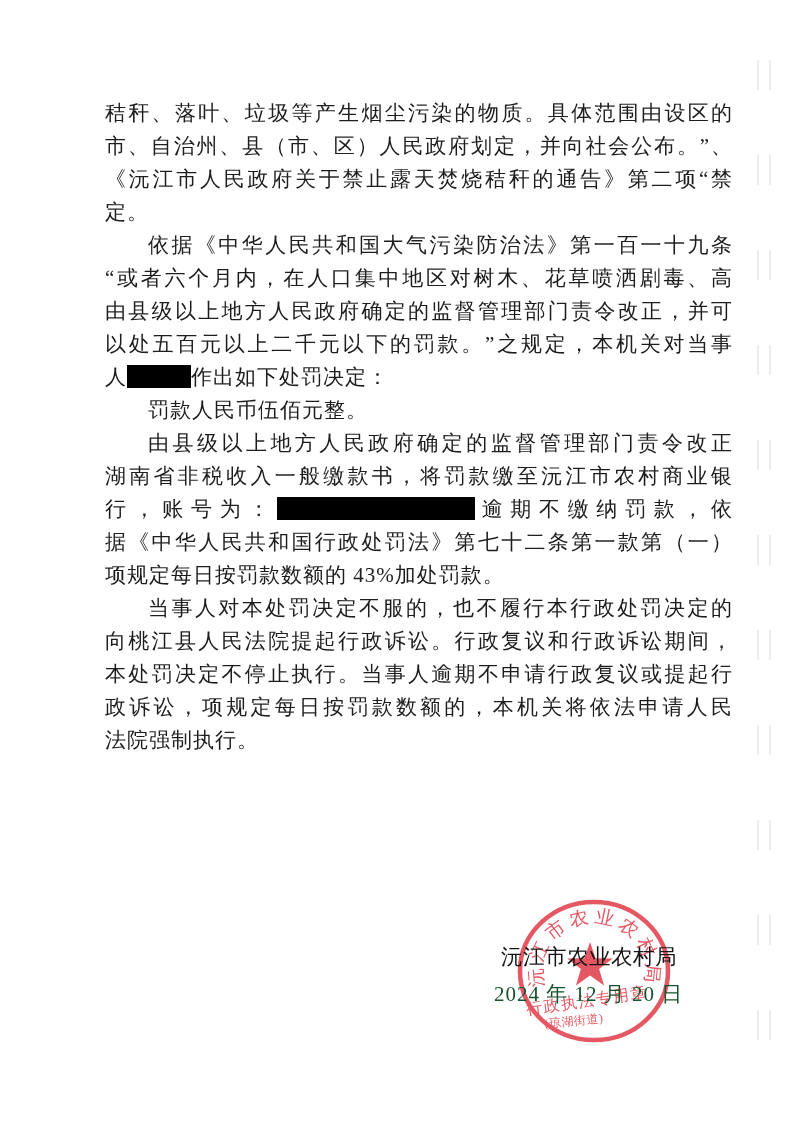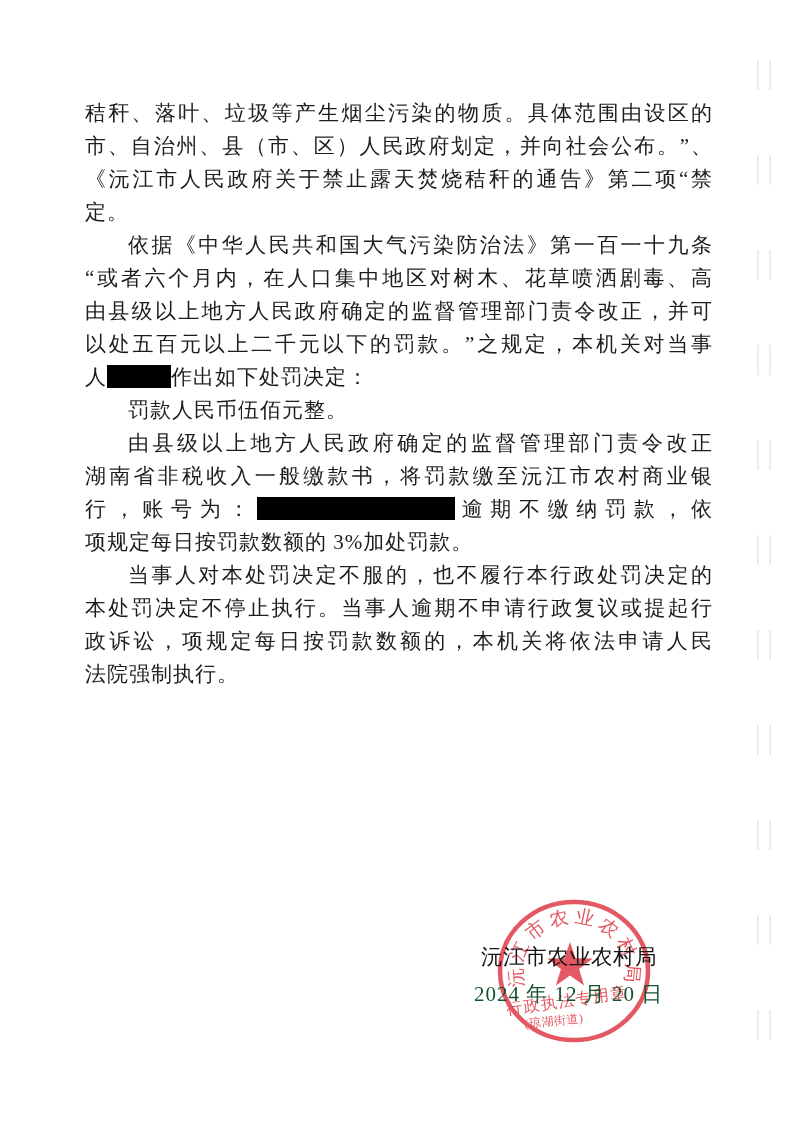--- a/index.html
+++ b/index.html
@@ -11,7 +11,7 @@
     position:relative;
     overflow:hidden;
   }
-  .page{position:absolute;inset:0;}
+  .page{position:absolute;inset:0;margin-left:20px;}
 
   
   .body-text{

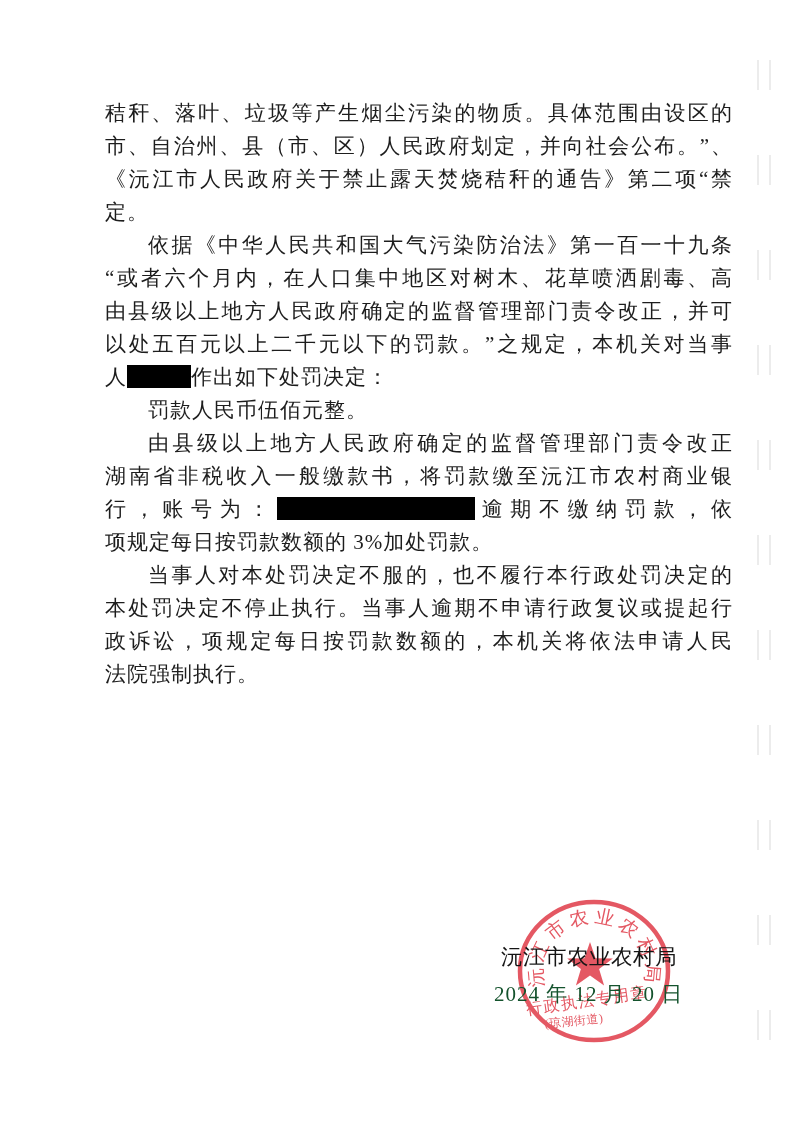--- a/index.html
+++ b/index.html
@@ -92,6 +92,7 @@
       <div class="line indent">由县级以上地方人民政府确定的监督管理部门责令改正</div>
       <div class="line">湖南省非税收入一般缴款书，将罚款缴至沅江市农村商业银</div>
       <div class="line">行，账号为：<span class="redact" style="width: 198px;"></span>逾期不缴纳罚款，依</div>
+      <div class="line">据《中华人民共和国行政处罚法》第七十二条第一款第（一）</div>
       <div class="line nojust">项规定每日按罚款数额的 3%加处罚款。</div>
       <div class="line indent">当事人对本处罚决定不服的，也不履行本行政处罚决定的</div>
       <div class="line">本处罚决定不停止执行。当事人逾期不申请行政复议或提起行</div>

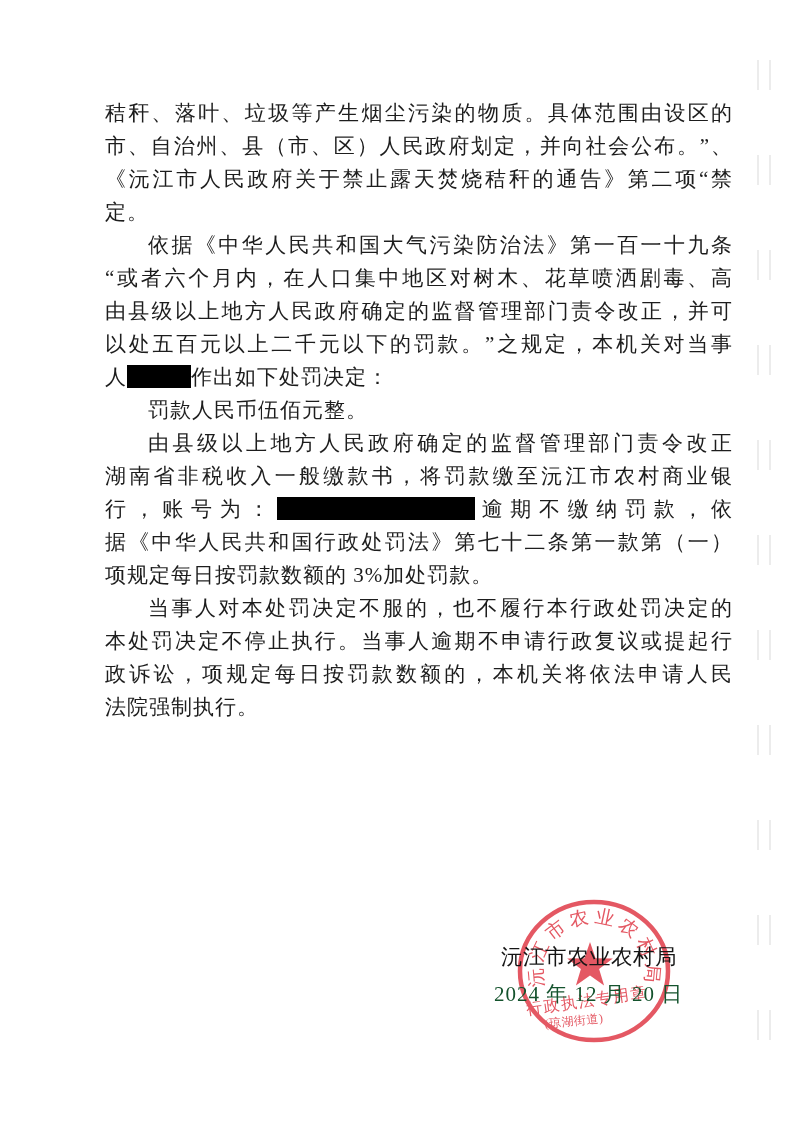--- a/index.html
+++ b/index.html
@@ -93,7 +93,7 @@
       <div class="line">湖南省非税收入一般缴款书，将罚款缴至沅江市农村商业银</div>
       <div class="line">行，账号为：<span class="redact" style="width: 198px;"></span>逾期不缴纳罚款，依</div>
       <div class="line">据《中华人民共和国行政处罚法》第七十二条第一款第（一）</div>
-      <div class="line nojust">项规定每日按罚款数额的 3%加处罚款。</div>
+      <div class="line nojust">项规定每日按罚款数额的 43%加处罚款。</div>
       <div class="line indent">当事人对本处罚决定不服的，也不履行本行政处罚决定的</div>
       <div class="line">本处罚决定不停止执行。当事人逾期不申请行政复议或提起行</div>
       <div class="line">政诉讼，项规定每日按罚款数额的，本机关将依法申请人民</div>

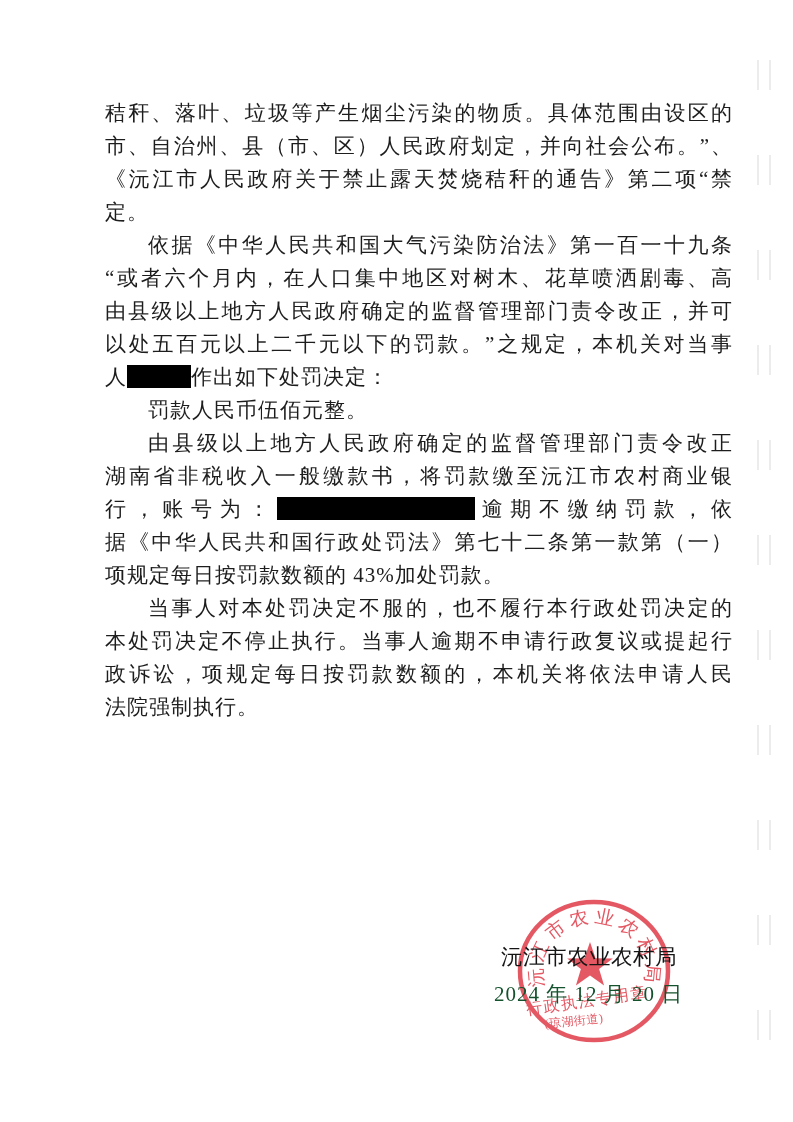--- a/index.html
+++ b/index.html
@@ -95,6 +95,7 @@
       <div class="line">据《中华人民共和国行政处罚法》第七十二条第一款第（一）</div>
       <div class="line nojust">项规定每日按罚款数额的 43%加处罚款。</div>
       <div class="line indent">当事人对本处罚决定不服的，也不履行本行政处罚决定的</div>
+      <div class="line">向桃江县人民法院提起行政诉讼。行政复议和行政诉讼期间，</div>
       <div class="line">本处罚决定不停止执行。当事人逾期不申请行政复议或提起行</div>
       <div class="line">政诉讼，项规定每日按罚款数额的，本机关将依法申请人民</div>
       <div class="line nojust">法院强制执行。</div>

